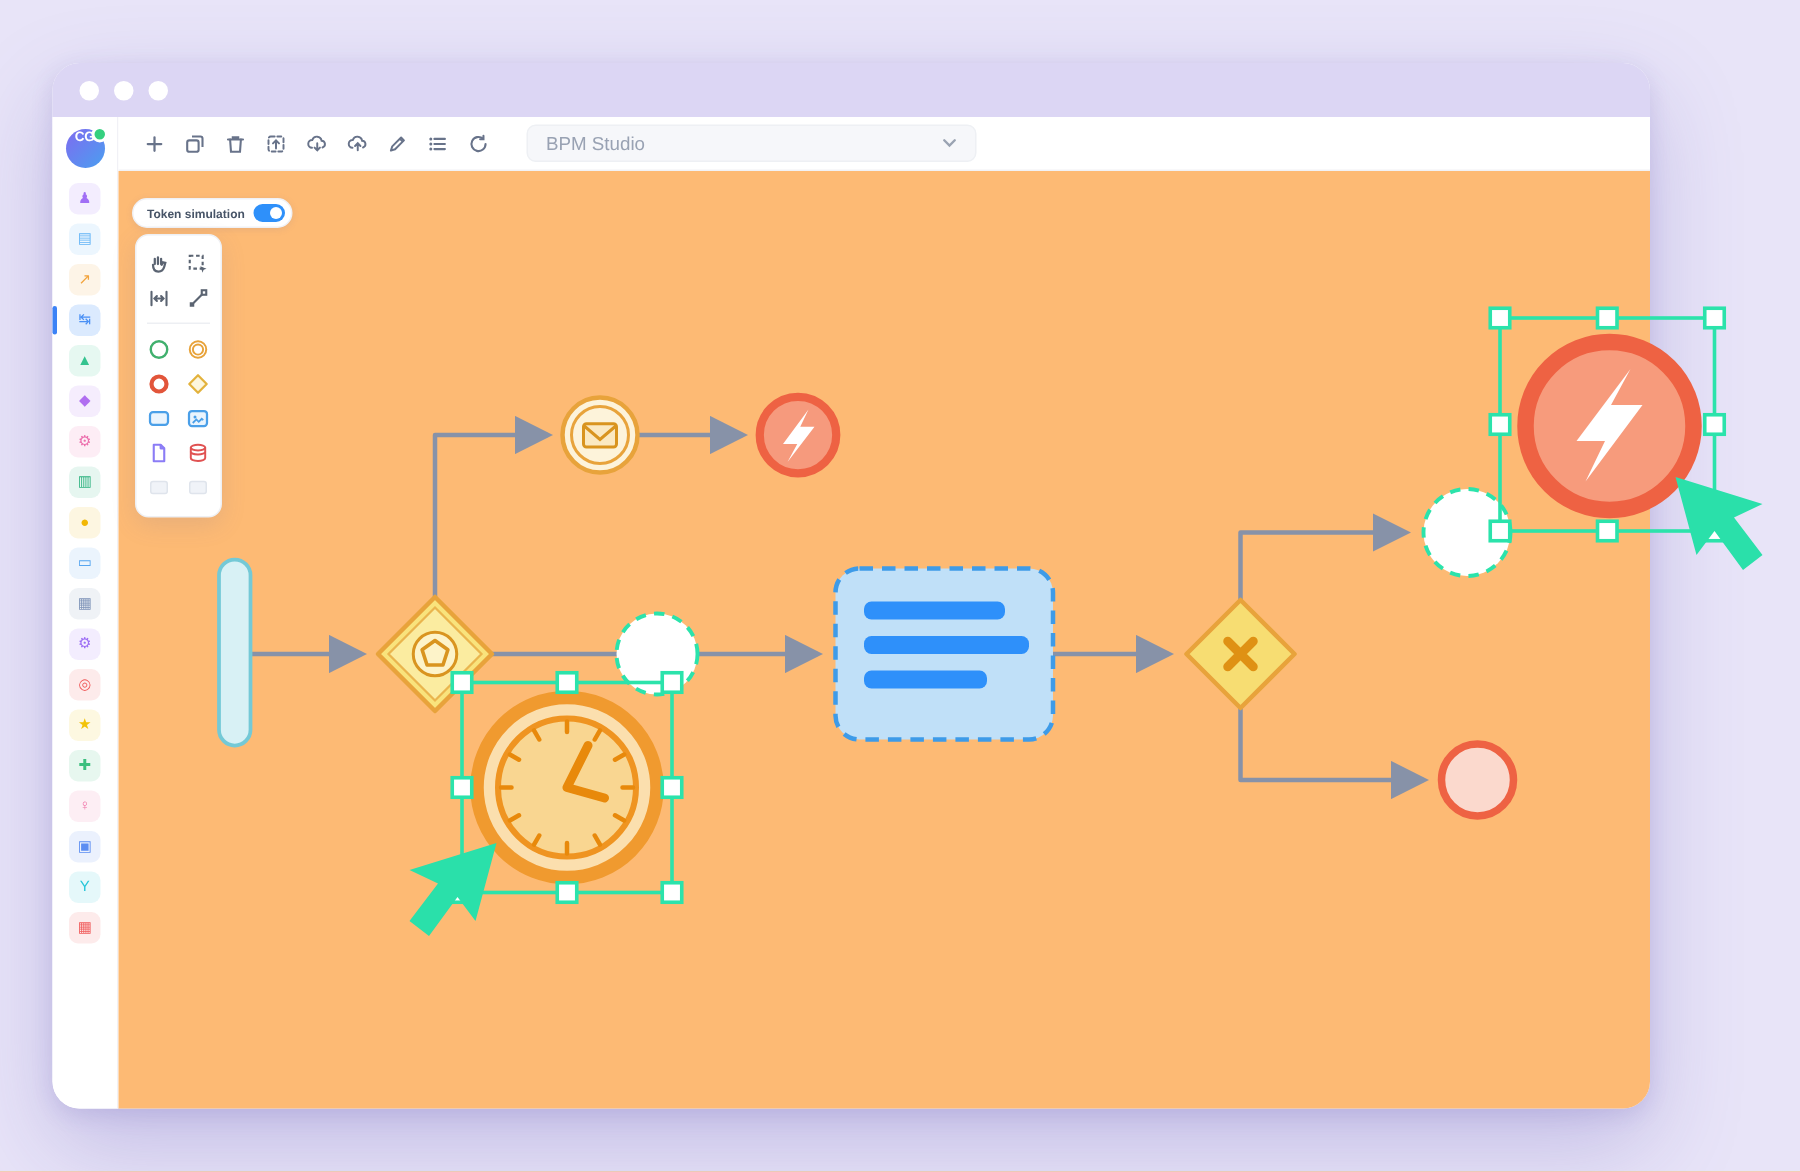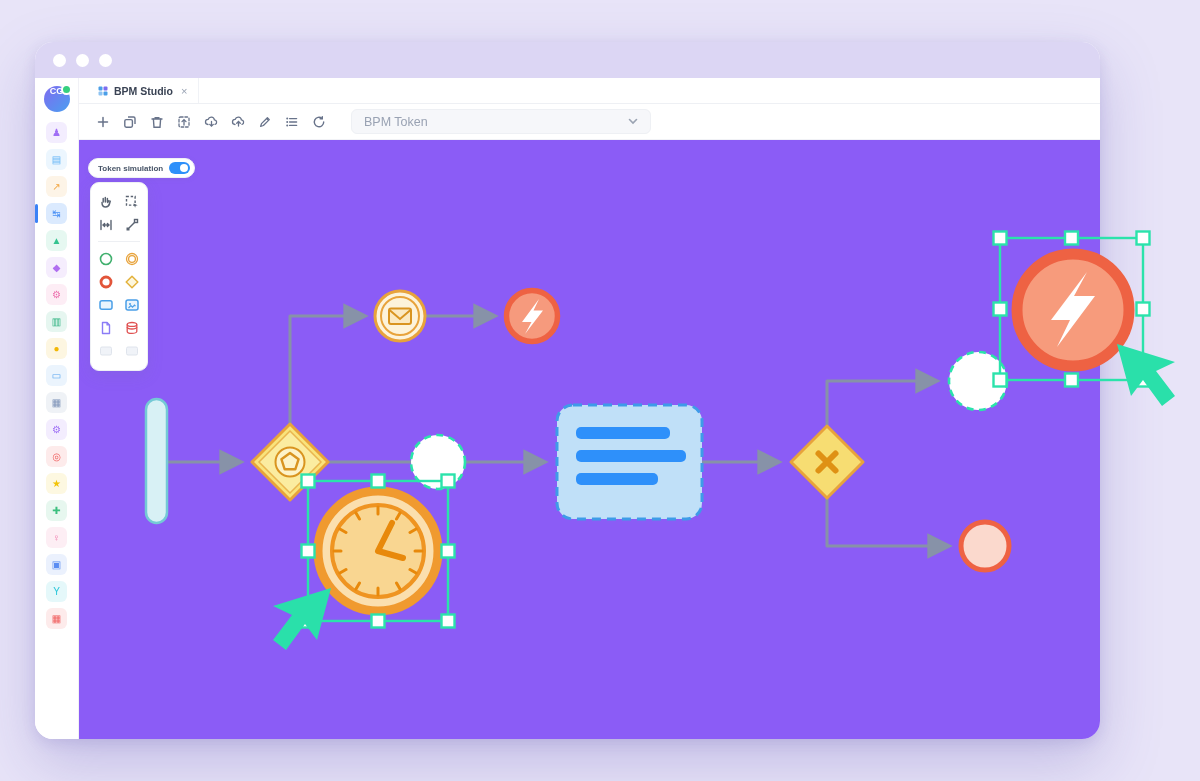--- a/index.html
+++ b/index.html
@@ -149,18 +149,6 @@
 
     <div class="main">
 
-      <div class="tabbar">
-        <div class="tab">
-          <svg width="10" height="10" viewBox="0 0 10 10">
-            <rect x="0.5" y="0.5" width="4" height="4" rx="1" fill="#4a9fe8"></rect>
-            <rect x="5.5" y="0.5" width="4" height="4" rx="1" fill="#7c6cf0"></rect>
-            <rect x="0.5" y="5.5" width="4" height="4" rx="1" fill="#8ec3f2"></rect>
-            <rect x="5.5" y="5.5" width="4" height="4" rx="1" fill="#4a9fe8"></rect>
-          </svg>
-          <span>BPM Studio</span>
-          <span class="tab-close">×</span>
-        </div>
-      </div>
 
       <div class="toolbar">
         <div class="tbtn">

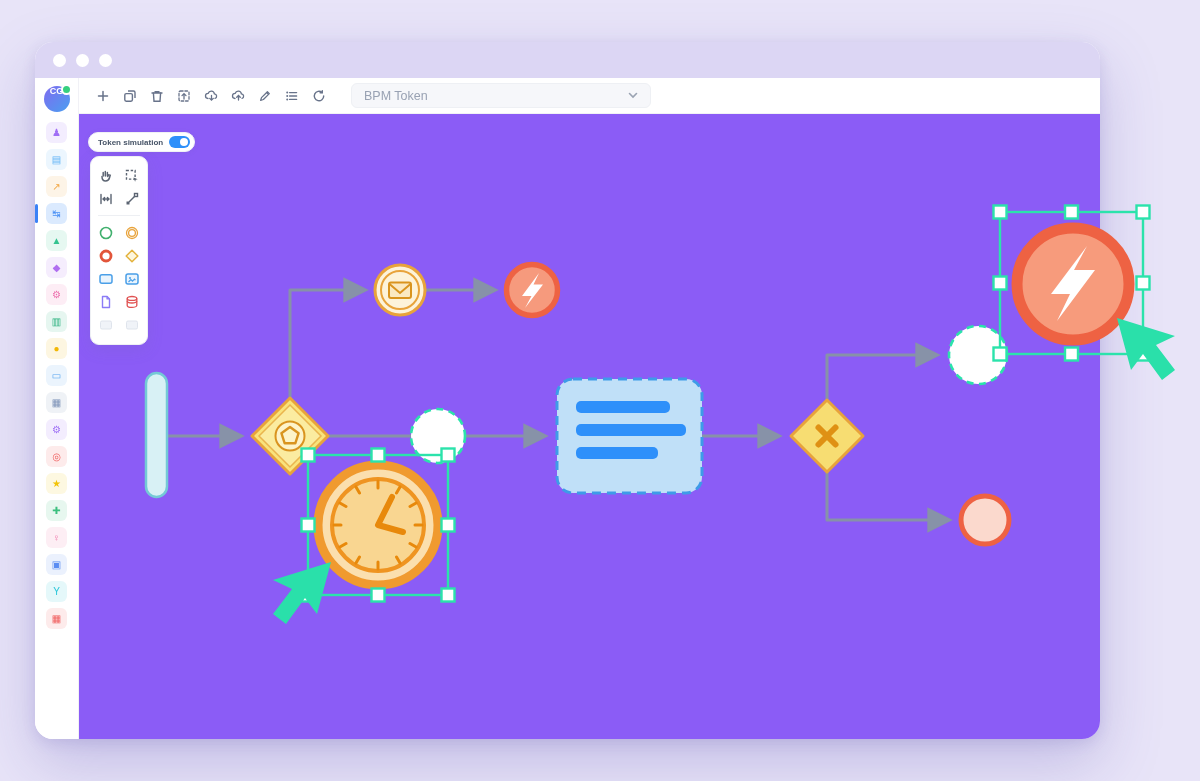--- a/index.html
+++ b/index.html
@@ -224,7 +224,7 @@
         </div>
 
         <div class="model-field">
-          <span>BPM Token</span>
+          <span>BPM Studio</span>
           <svg width="10" height="7" viewBox="0 0 10 7">
               <path d="M1.5 1.5L5 5l3.5-3.5" stroke="#9aa3b2" stroke-width="1.6" fill="none" stroke-linecap="round"></path>
             </svg>

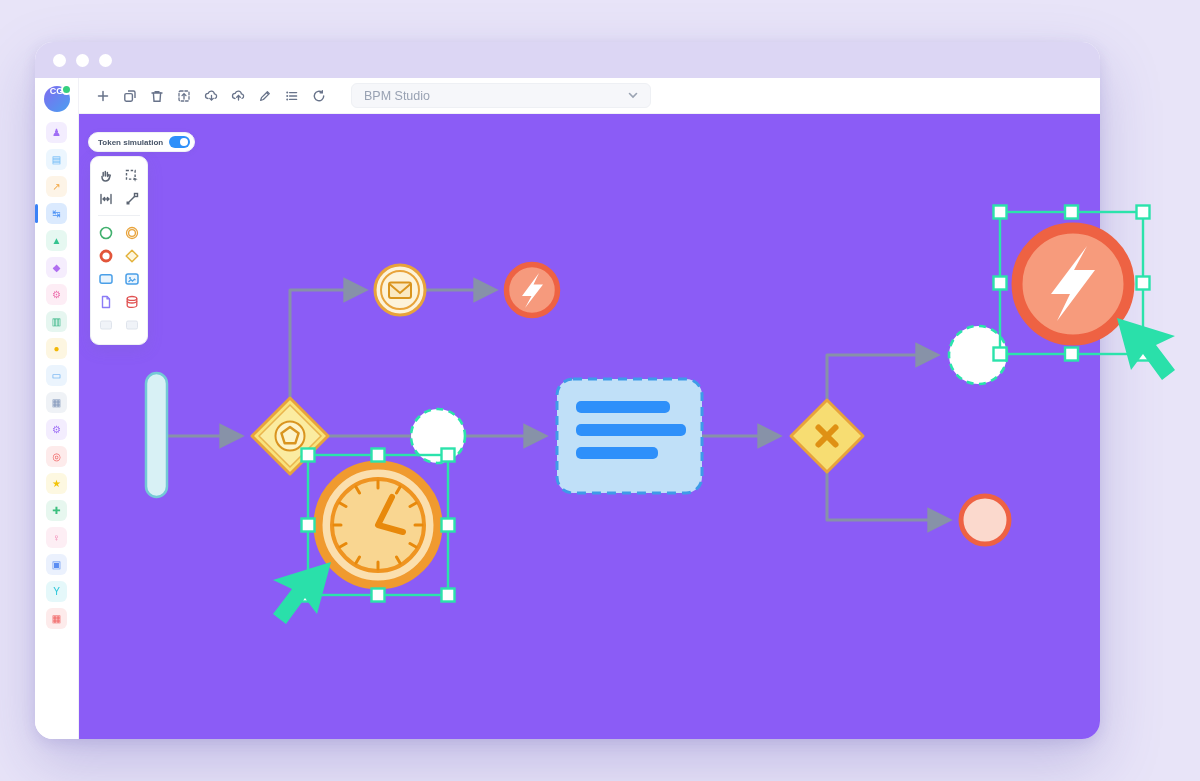--- a/index.html
+++ b/index.html
@@ -50,7 +50,7 @@
                  border:1px solid #eef0f4; border-radius:6px; display:flex; align-items:center;
                  justify-content:space-between; padding:0 12px; font-size:12.5px; color:#99a2b3; }
 
-  .canvas { flex:1; position:relative; background:#8b5cf6; border-radius:0 0 18px 0; }
+  .canvas { flex:1; position:relative; background:#fdba74; border-radius:0 0 18px 0; }
 
   .token-card { position:absolute; left:9px; top:18px; height:20px; background:#fff; z-index:5;
                 border:1px solid #f0f1f5; box-shadow:0 1px 5px rgba(110,110,160,.14);

